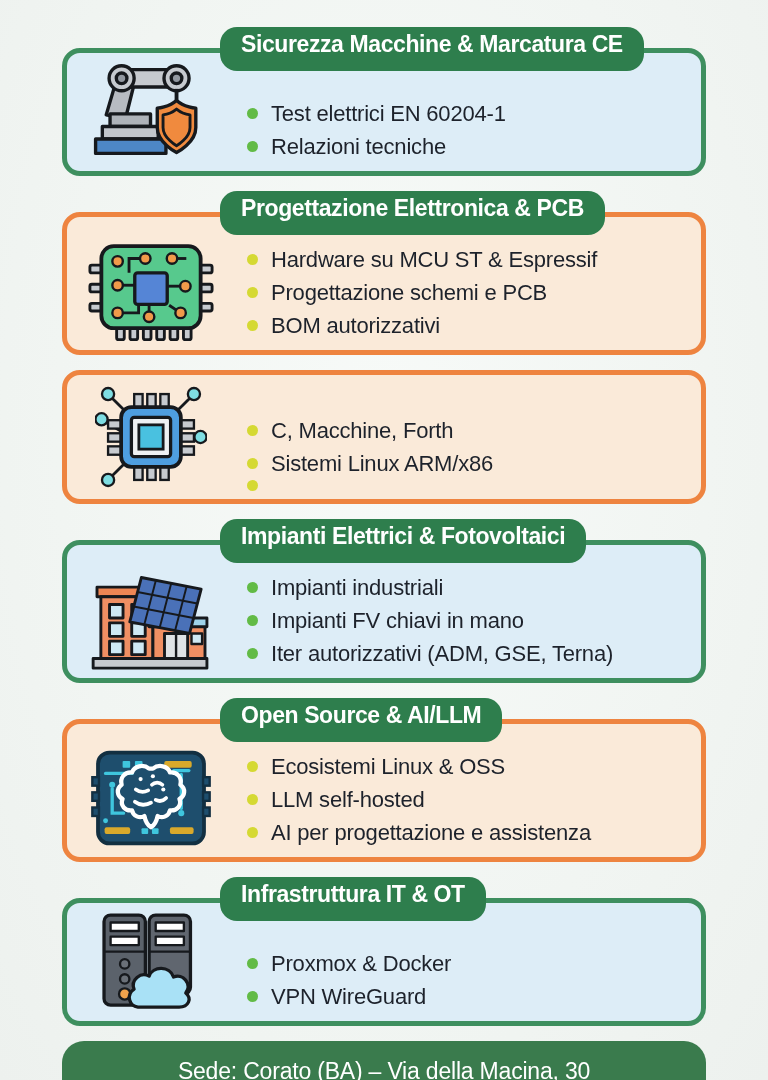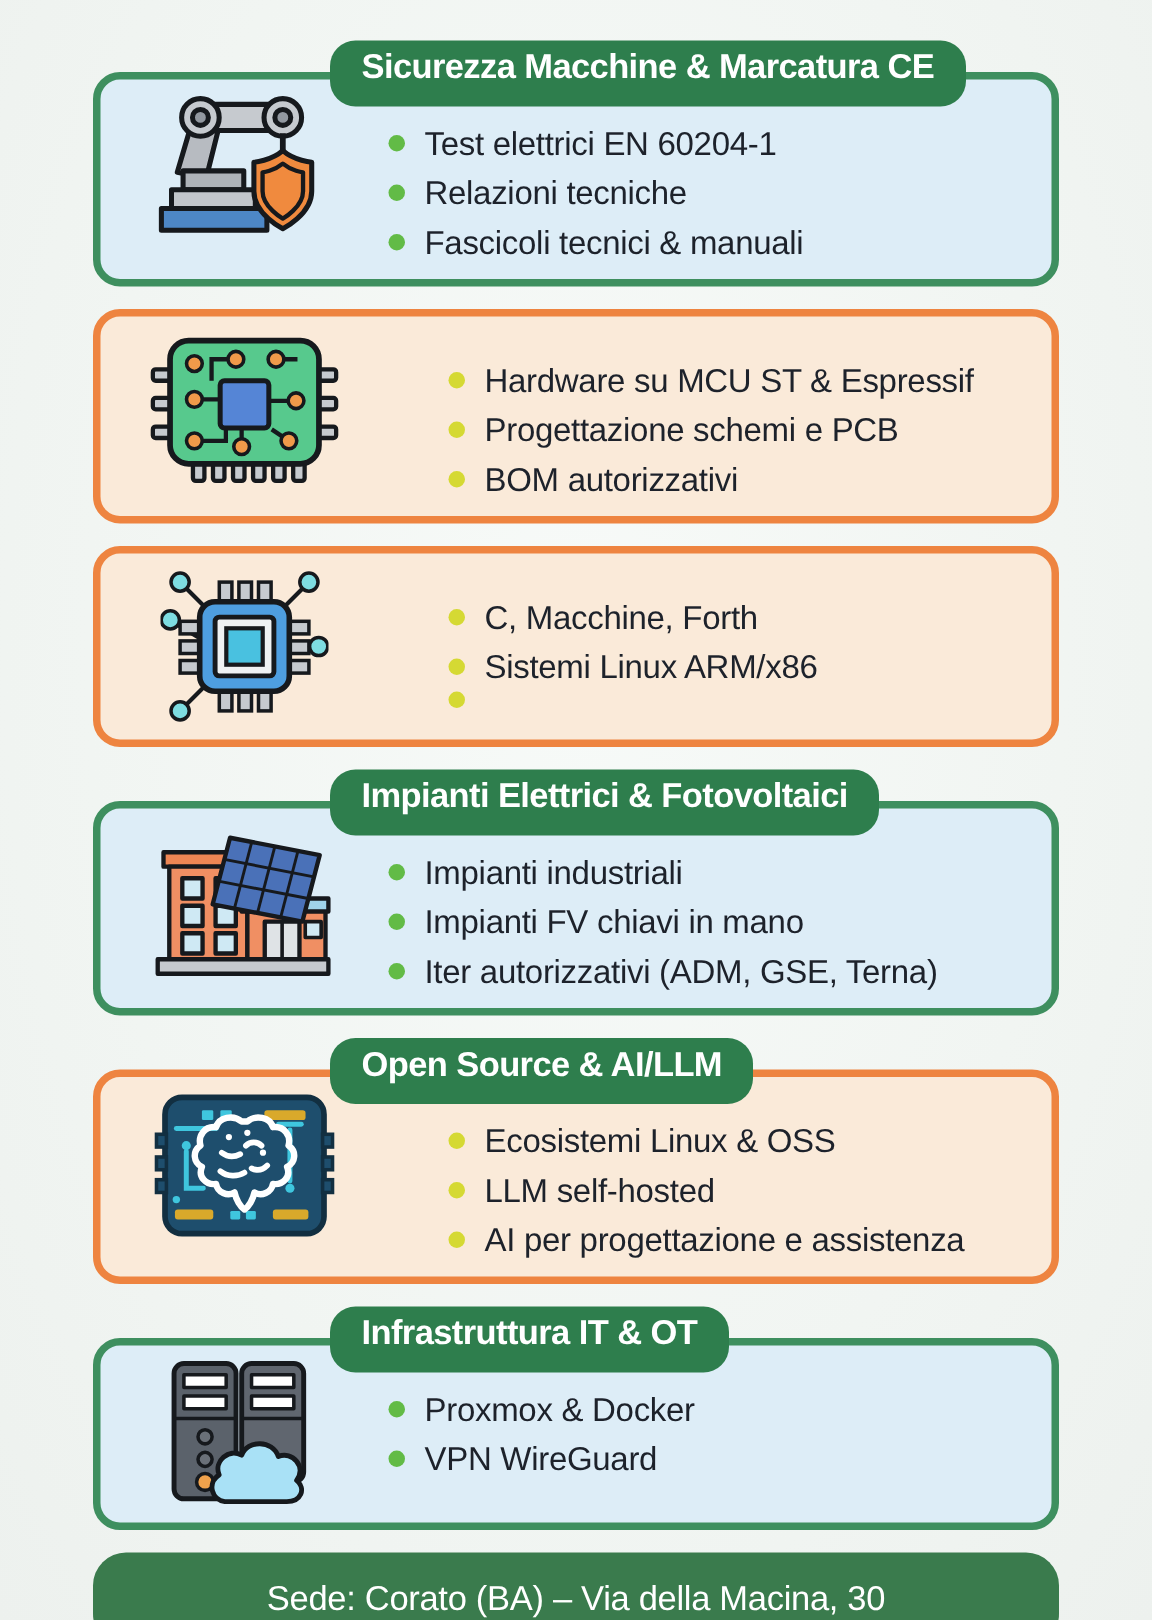--- a/index.html
+++ b/index.html
@@ -23,11 +23,11 @@
     white-space:nowrap;
   }
   .card{
-    display:flex;align-items:flex-start;
+    display:flex;align-items:flex-end;
     min-height:116px;
     border-radius:18px;
     border:5px solid transparent;
-    position:relative;z-index:1;padding-left:12px;
+    position:relative;z-index:1;
   }
   .card.green{border-color:var(--card-green-border,#3e8f5f);background:var(--card-blue-bg,#ddedf7);}
   .card.orange{border-color:var(--card-orange-border,#ee8440);background:var(--card-peach-bg,#faead9);gap:40px;}

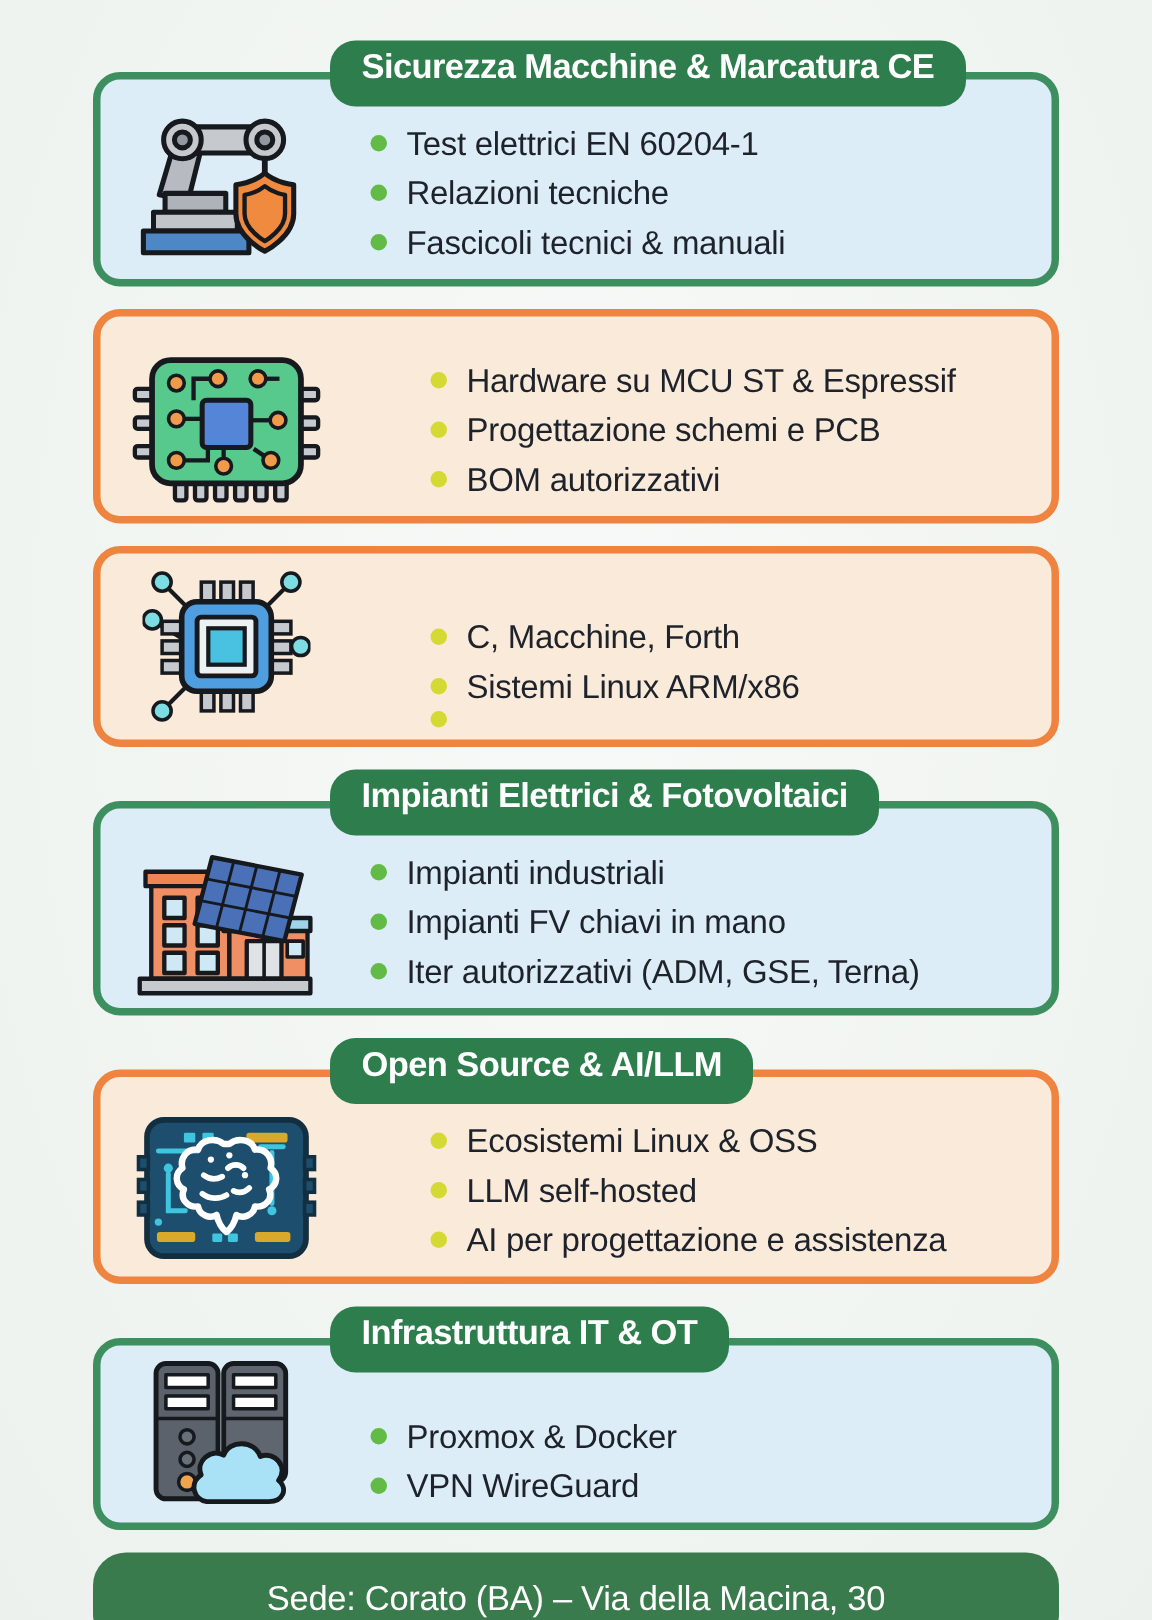--- a/index.html
+++ b/index.html
@@ -96,10 +96,6 @@
         <div class="bullet-row">
             <span class="dot"></span>
             <span class="bullet-text">Relazioni tecniche</span>
-          </div>
-        <div class="bullet-row">
-            <span class="dot"></span>
-            <span class="bullet-text">Fascicoli tecnici &amp; manuali</span>
           </div>
       </div>
     </div>

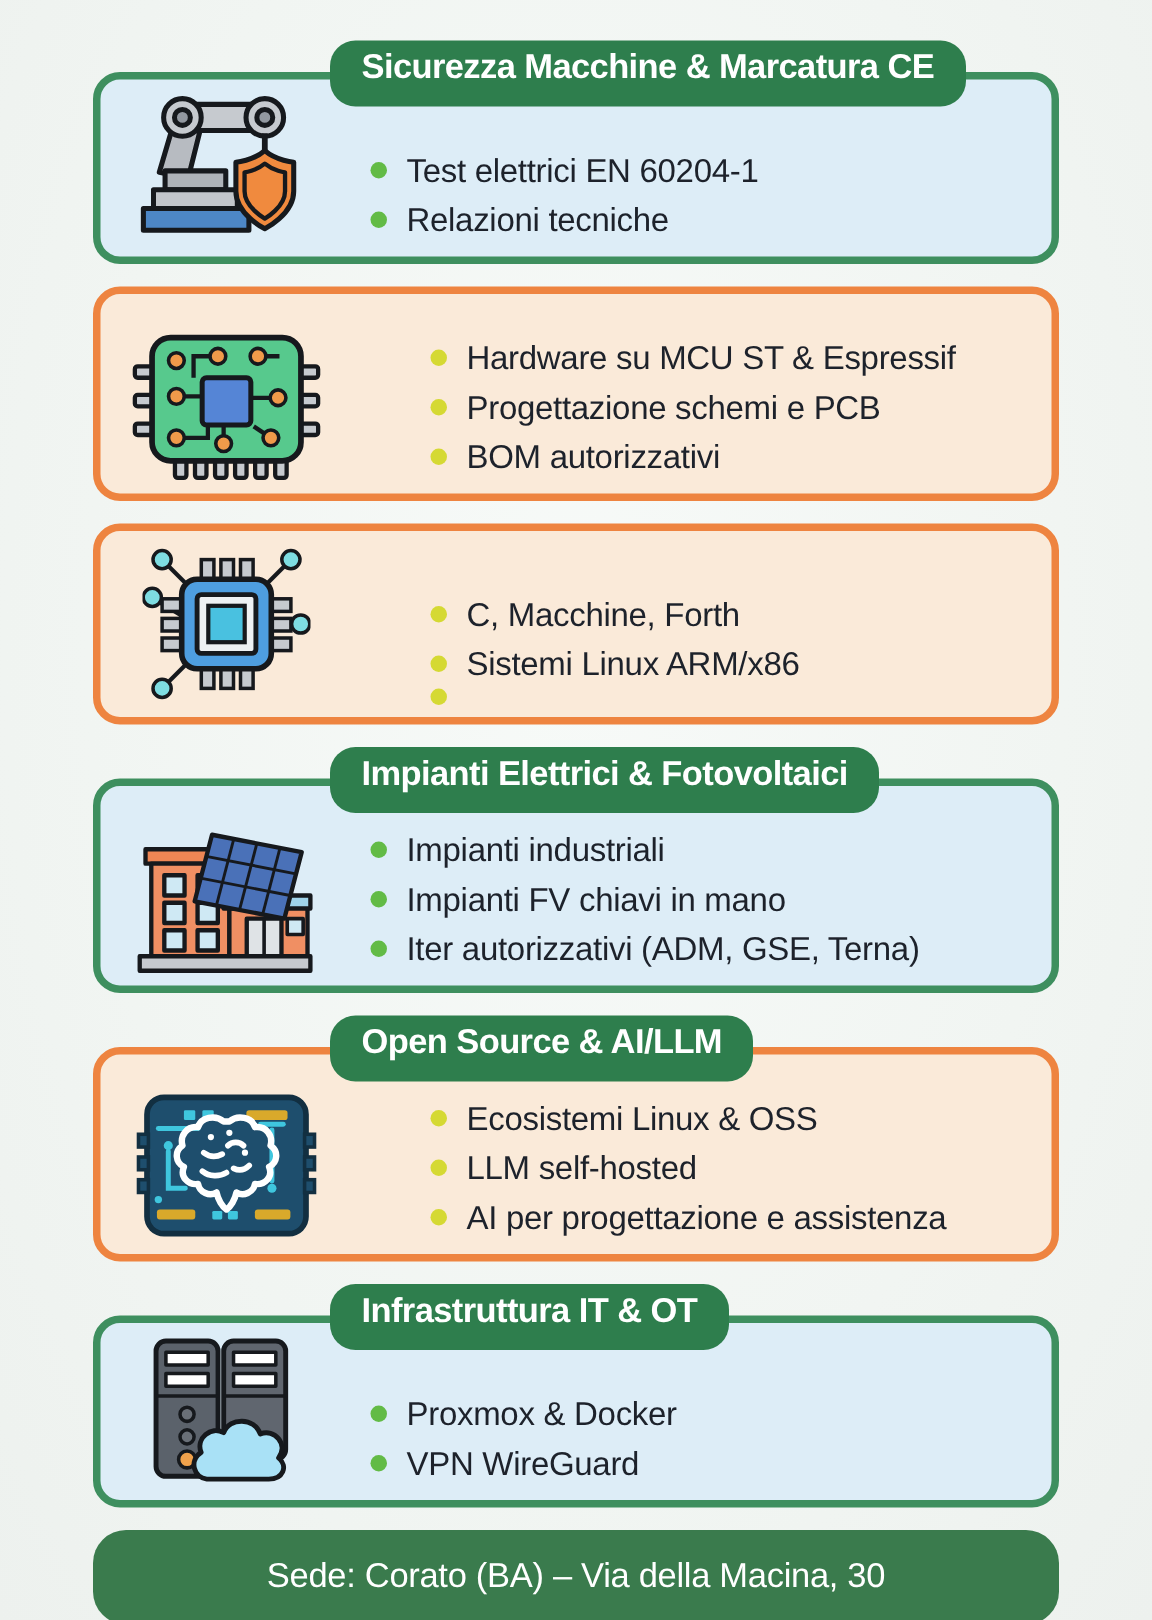--- a/index.html
+++ b/index.html
@@ -102,6 +102,7 @@
   </div>
 
   <div class="block">
+    <div class="banner-row"><div class="banner">Progettazione Elettronica &amp; PCB</div></div>
     <div class="card orange">
       <div class="icon-box">
         <svg width="126" height="108" viewBox="0 0 132 112">

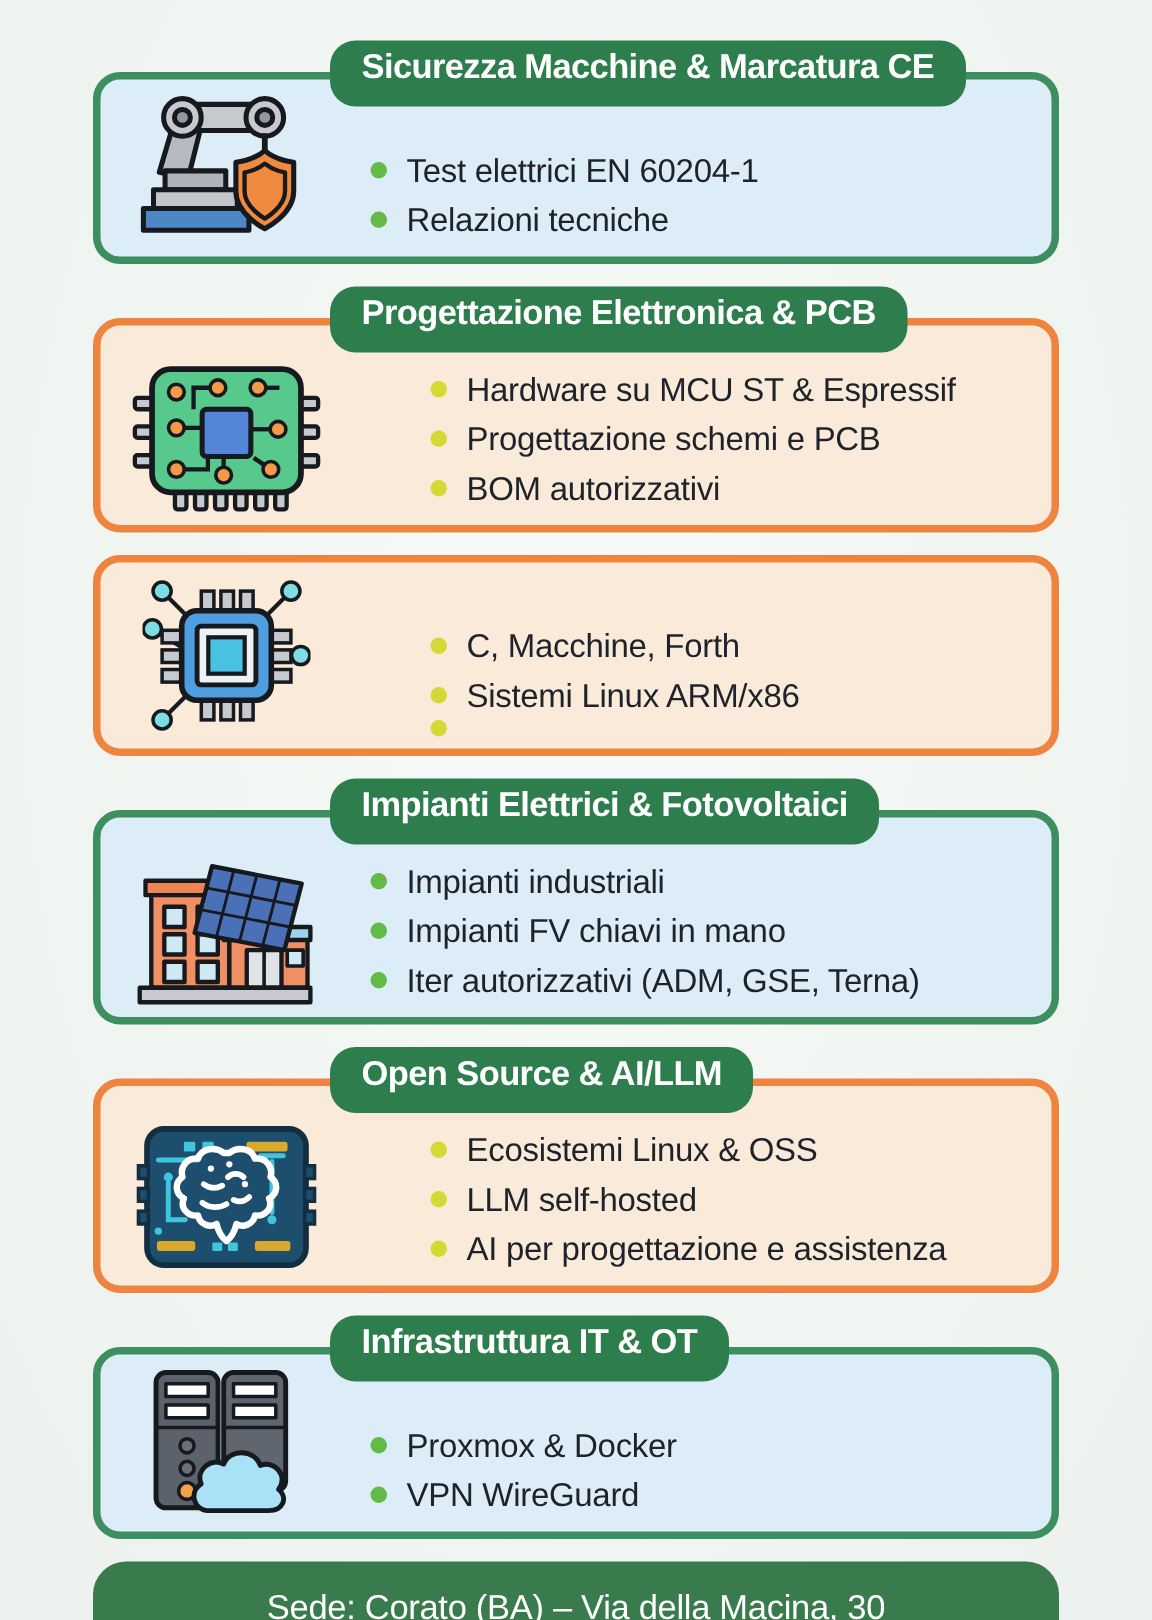--- a/index.html
+++ b/index.html
@@ -30,7 +30,7 @@
     position:relative;z-index:1;
   }
   .card.green{border-color:var(--card-green-border,#3e8f5f);background:var(--card-blue-bg,#ddedf7);}
-  .card.orange{border-color:var(--card-orange-border,#ee8440);background:var(--card-peach-bg,#faead9);gap:40px;}
+  .card.orange{border-color:var(--card-orange-border,#ee8440);background:var(--card-peach-bg,#faead9);}
   .icon-box{
     width:168px;min-width:168px;
     display:flex;align-items:center;justify-content:center;

